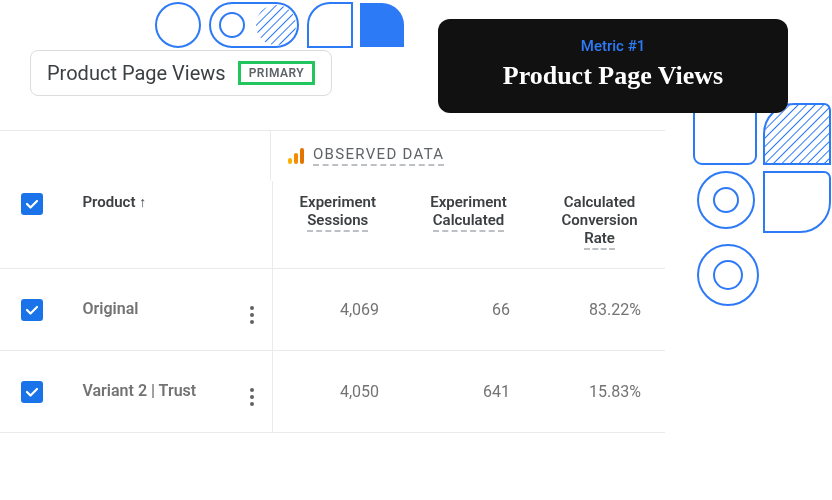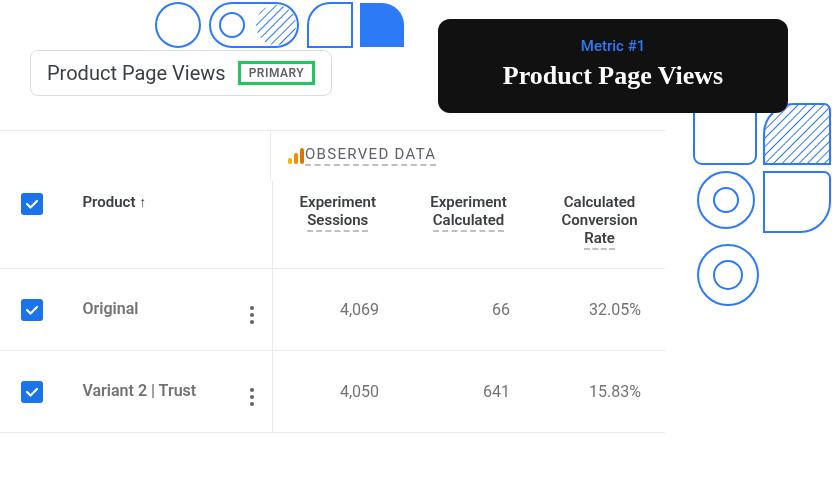--- a/index.html
+++ b/index.html
@@ -103,6 +103,7 @@
       padding: 14px 0 14px 16px;
       display: flex;
       align-items: center;
+      gap: 8px;
       border-bottom: 1px solid transparent;
     }
     .observed-label {

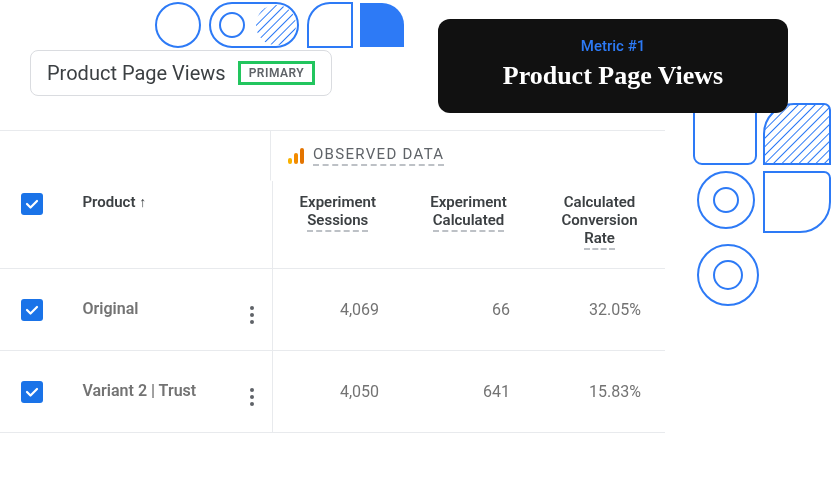--- a/index.html
+++ b/index.html
@@ -284,7 +284,7 @@
               </div></td>
           <td class="cell-sessions">4,069</td>
           <td class="cell-conversions">66</td>
-          <td class="cell-rate">32.05%</td>
+          <td class="cell-rate">83.22%</td>
         </tr>
         <tr>
           <td class="cell-chk"><div class="checkbox">

